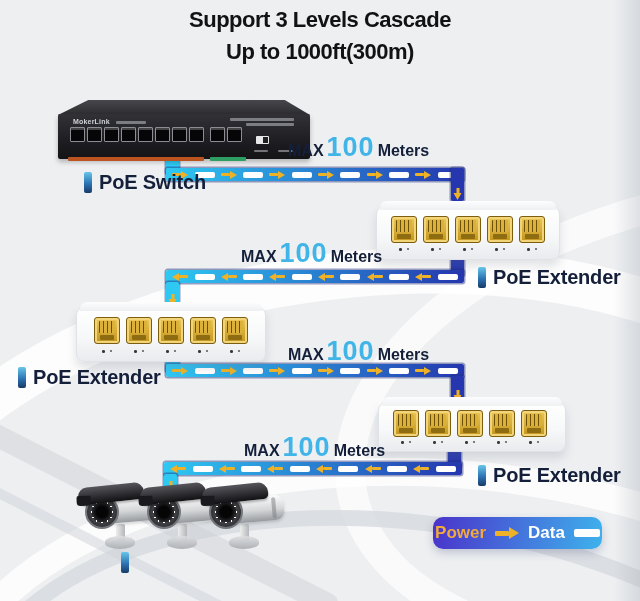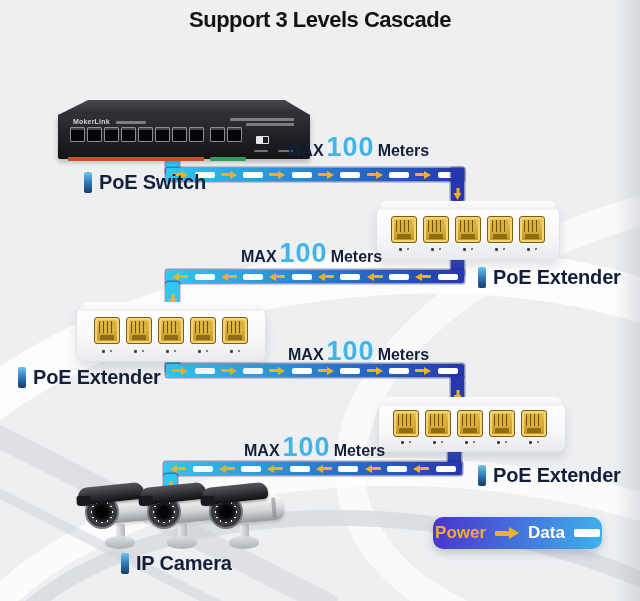--- a/index.html
+++ b/index.html
@@ -158,6 +158,7 @@
   <div class="edge-shade"></div>
 
   <div class="title t1">Support 3 Levels Cascade</div>
+  <div class="title t2">Up to 1000ft(300m)</div>
 
   <div class="seg seg-v v-cyan" style="left:166px;top:152px;height:22px;"></div>
   <div class="seg seg-h flow-right" style="left:166px;top:168px;width:298px;">

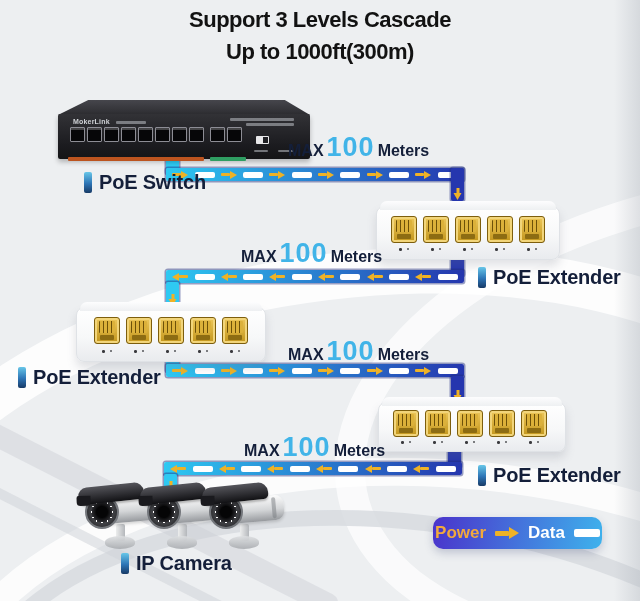--- a/index.html
+++ b/index.html
@@ -358,7 +358,6 @@
   </div>
   <div class="dev-label" style="left:121px;top:552px;">
     <span class="lbar"></span>
-    <span class="ltxt">IP Camera</span>
   </div>
 
   <div class="maxlbl" style="left:288px;top:137px;">

